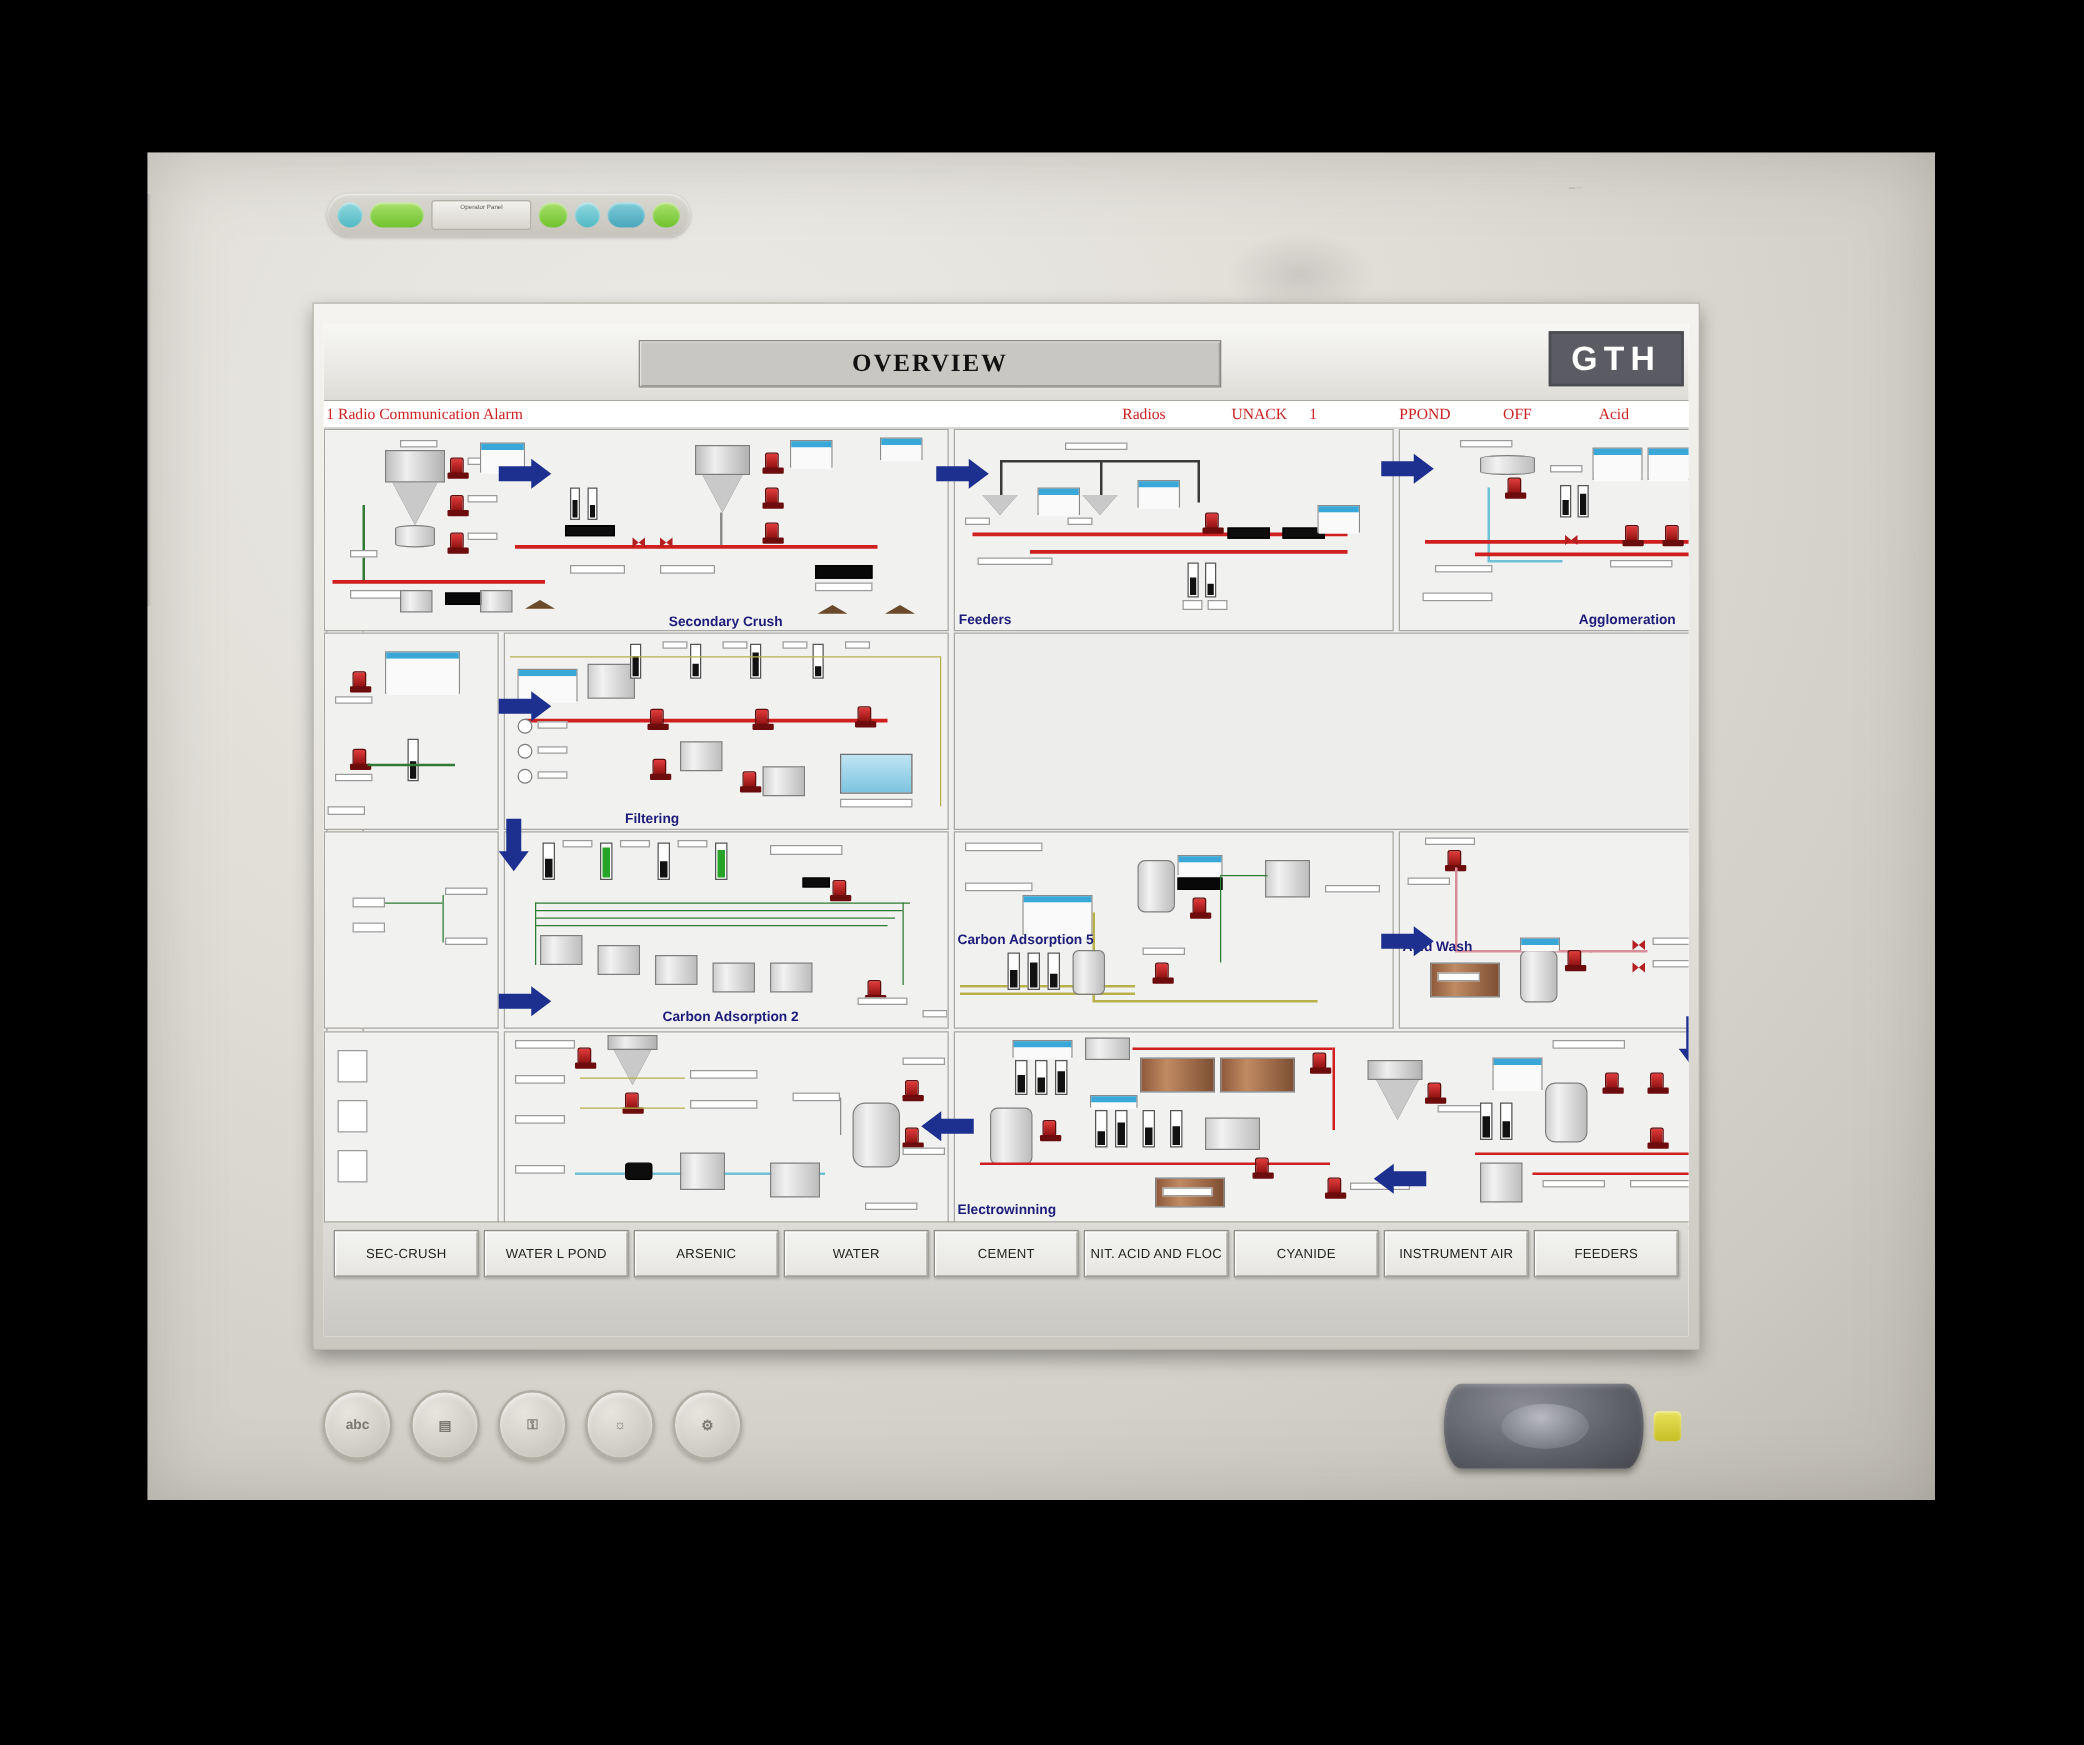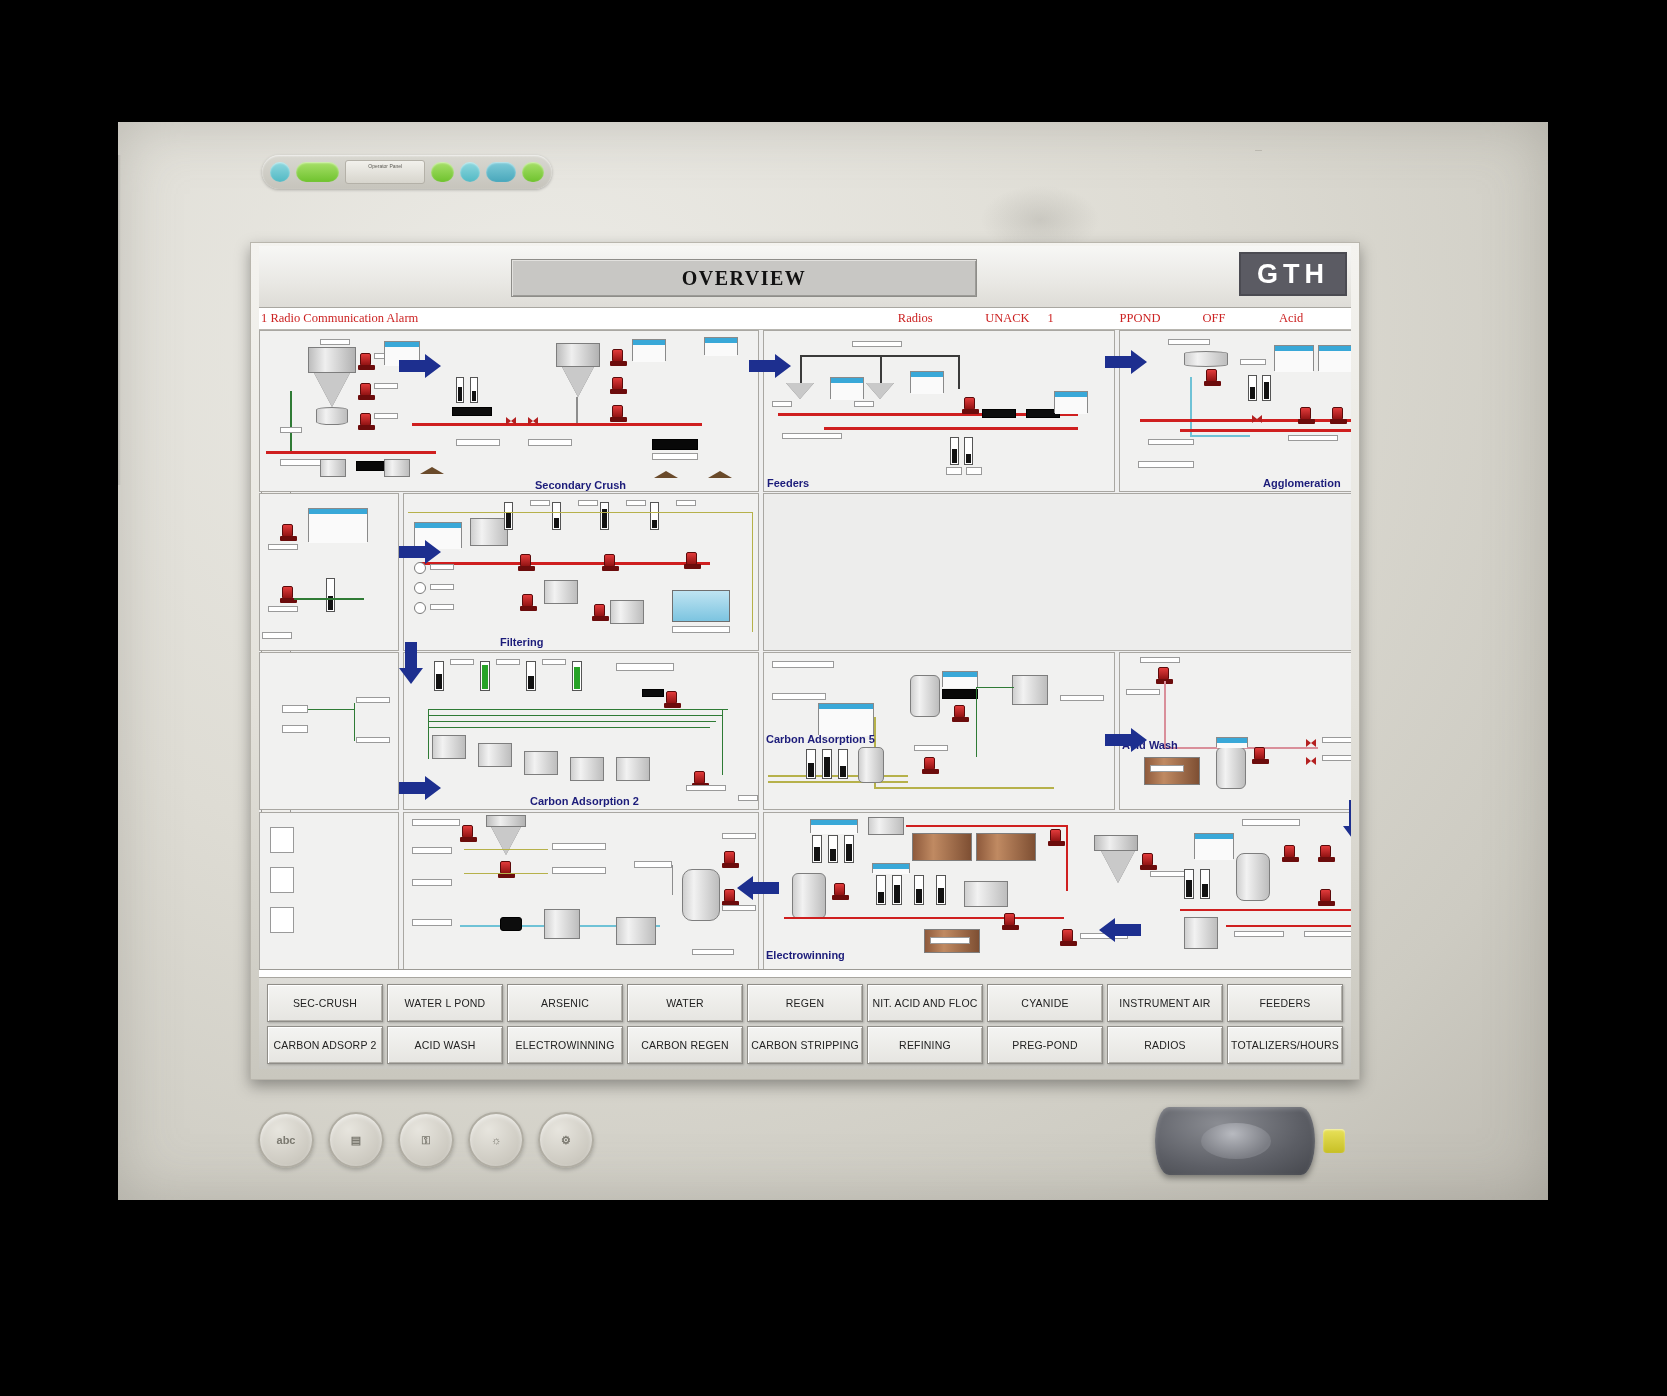--- a/index.html
+++ b/index.html
@@ -102,7 +102,7 @@
     background: linear-gradient(180deg,#f4f3ef 0%, #e3e1da 55%, #c9c7be 100%);
     border: 1px solid #b9b6ad;
     box-shadow: 0 6px 14px rgba(0,0,0,.35);
-    padding: 3px 8px 10px 8px;
+    padding: 16px 8px 10px 8px;
   }
   #screen {
     position: relative; width: 100%; height: 100%;

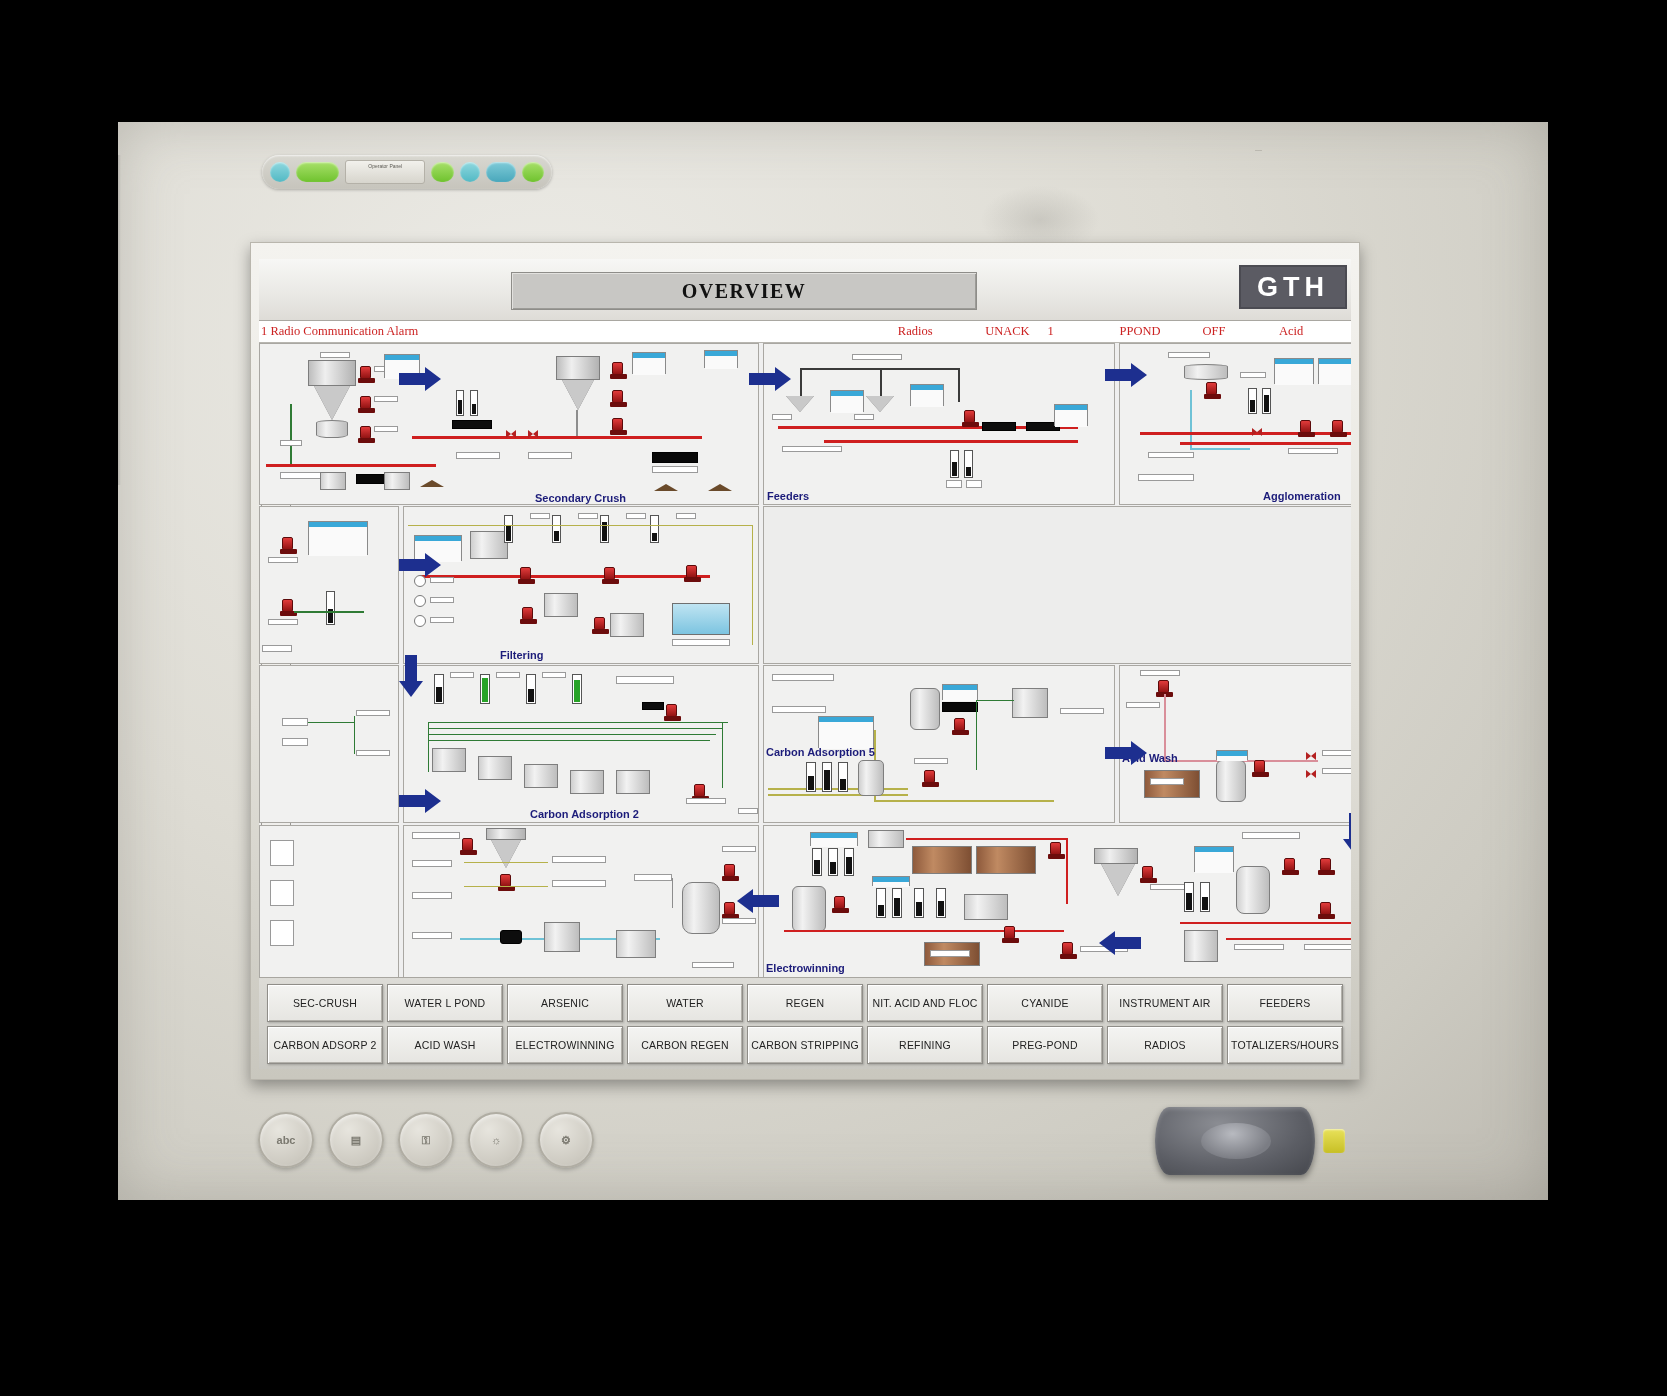--- a/index.html
+++ b/index.html
@@ -735,7 +735,7 @@
           <div class="navbtn">WATER L POND</div>
           <div class="navbtn">ARSENIC</div>
           <div class="navbtn">WATER</div>
-          <div class="navbtn">REGEN</div>
+          <div class="navbtn">CEMENT</div>
           <div class="navbtn">NIT. ACID AND FLOC</div>
           <div class="navbtn">CYANIDE</div>
           <div class="navbtn">INSTRUMENT AIR</div>

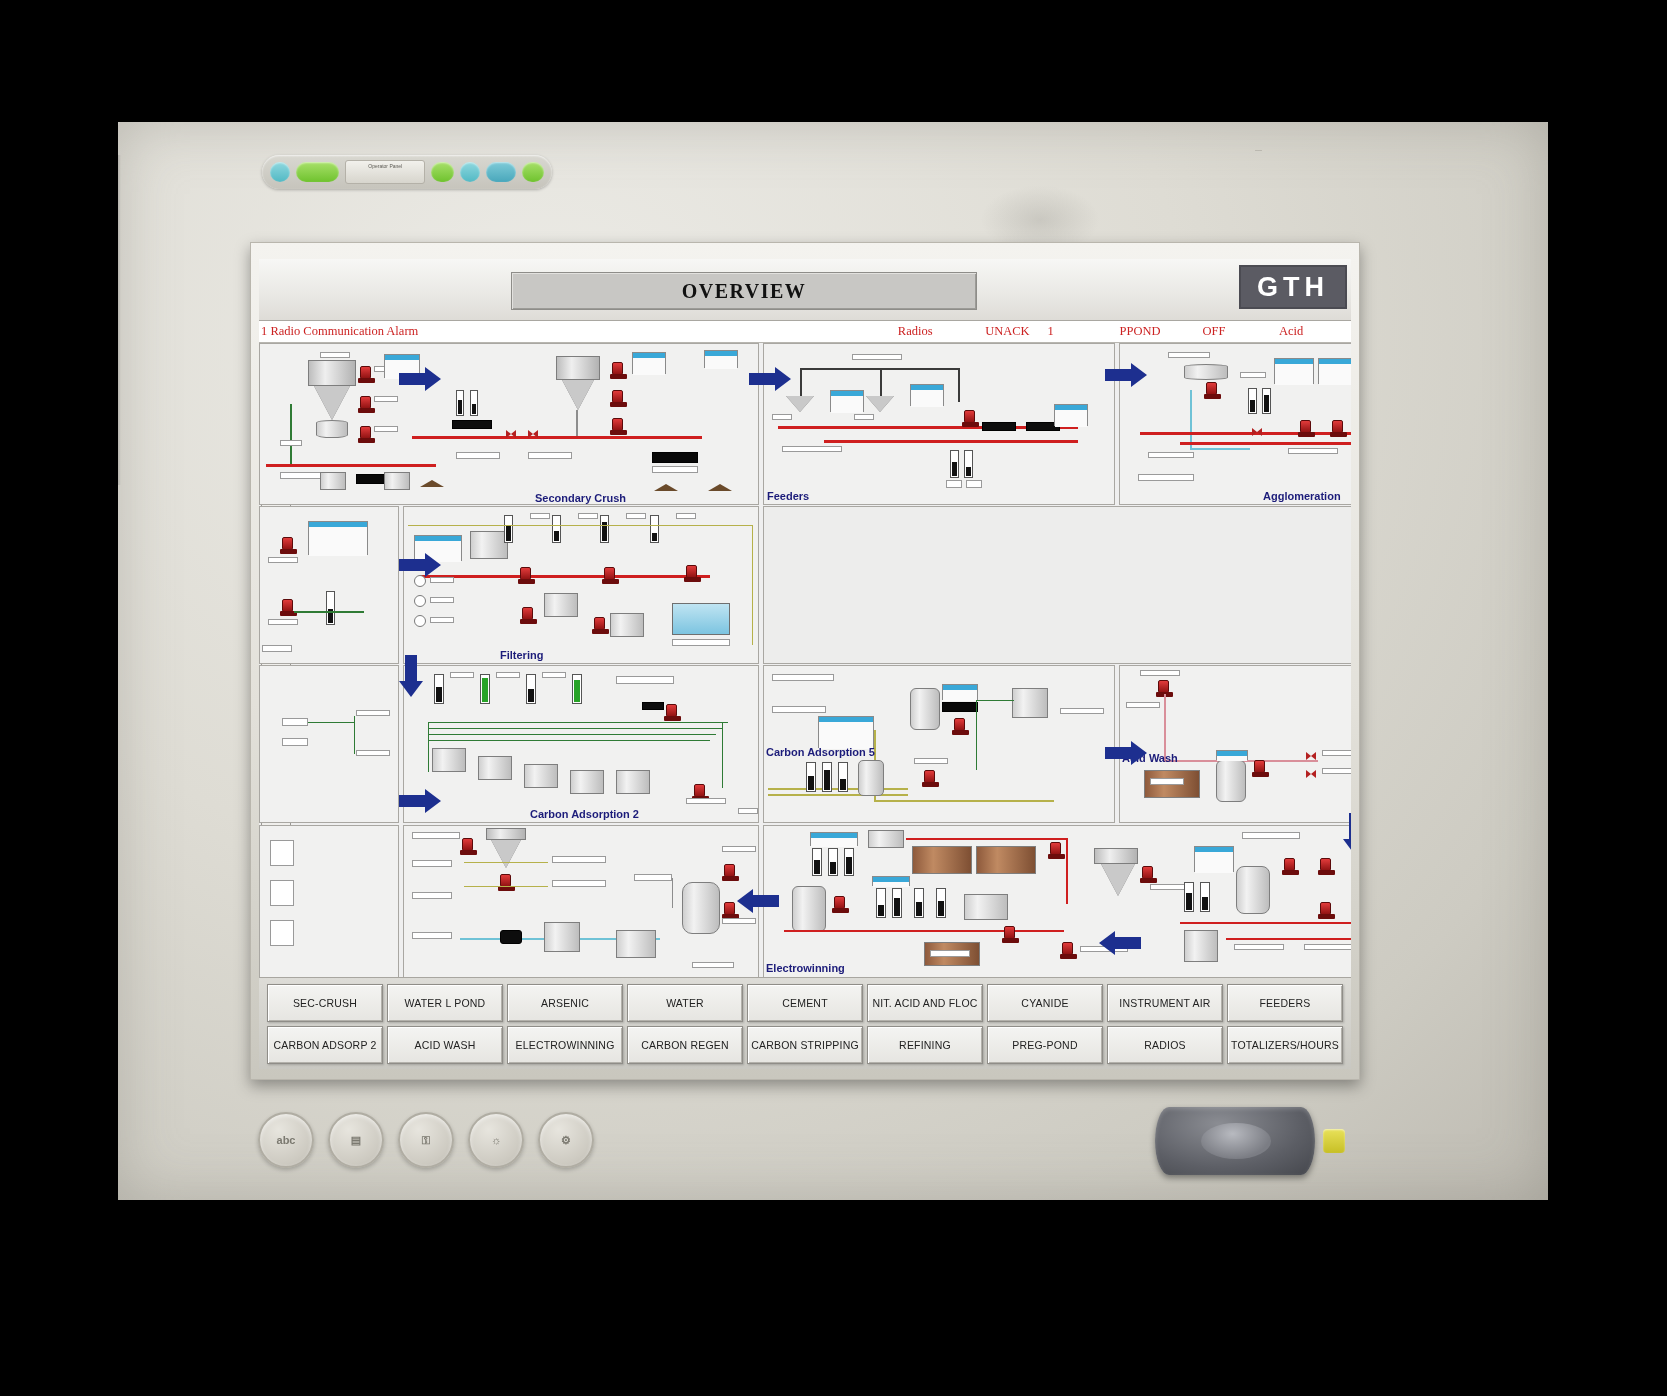--- a/index.html
+++ b/index.html
@@ -741,17 +741,6 @@
           <div class="navbtn">INSTRUMENT AIR</div>
           <div class="navbtn">FEEDERS</div>
         </div>
-        <div class="navrow">
-          <div class="navbtn">CARBON ADSORP 2</div>
-          <div class="navbtn">ACID WASH</div>
-          <div class="navbtn">ELECTROWINNING</div>
-          <div class="navbtn">CARBON REGEN</div>
-          <div class="navbtn">CARBON STRIPPING</div>
-          <div class="navbtn">REFINING</div>
-          <div class="navbtn">PREG-POND</div>
-          <div class="navbtn">RADIOS</div>
-          <div class="navbtn">TOTALIZERS/HOURS</div>
-        </div>
       </div>
 
     </div>

